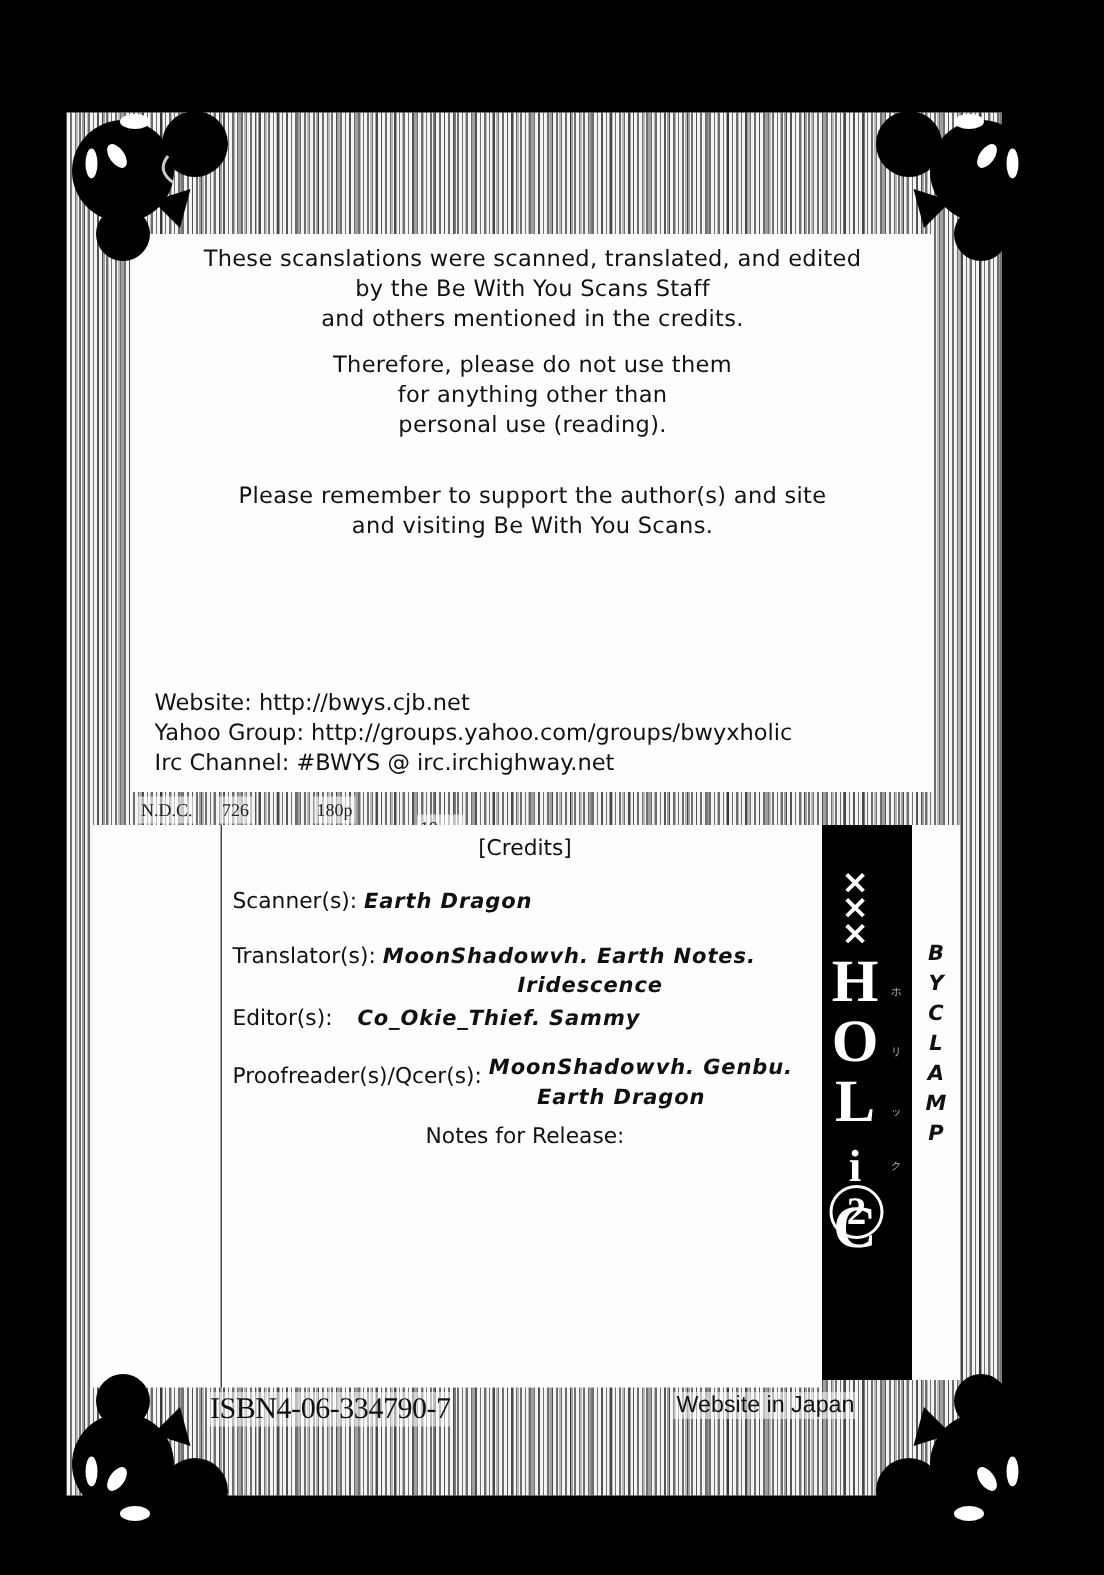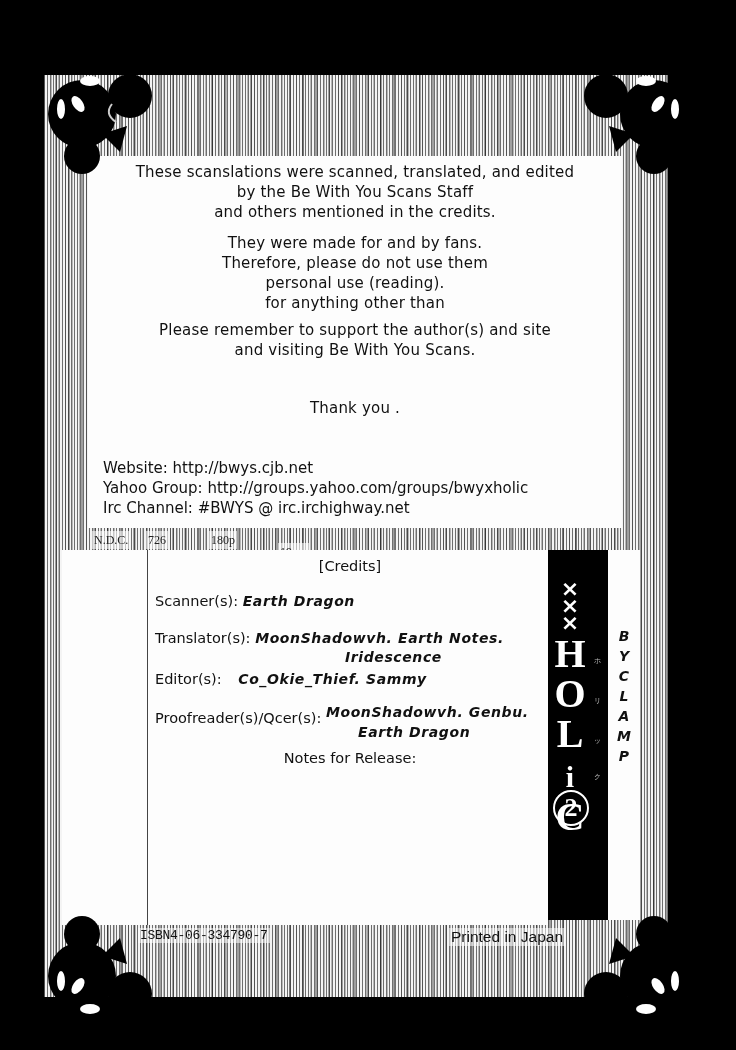--- a/index.html
+++ b/index.html
@@ -66,7 +66,6 @@
     <p>and others mentioned in the credits.</p>
   </div>
   <div class="intro" style="top:77px;">
-    <p>They were made for and by fans.</p>
     <p>Therefore, please do not use them</p>
     <p>personal use (reading).</p>
     <p>for anything other than</p>

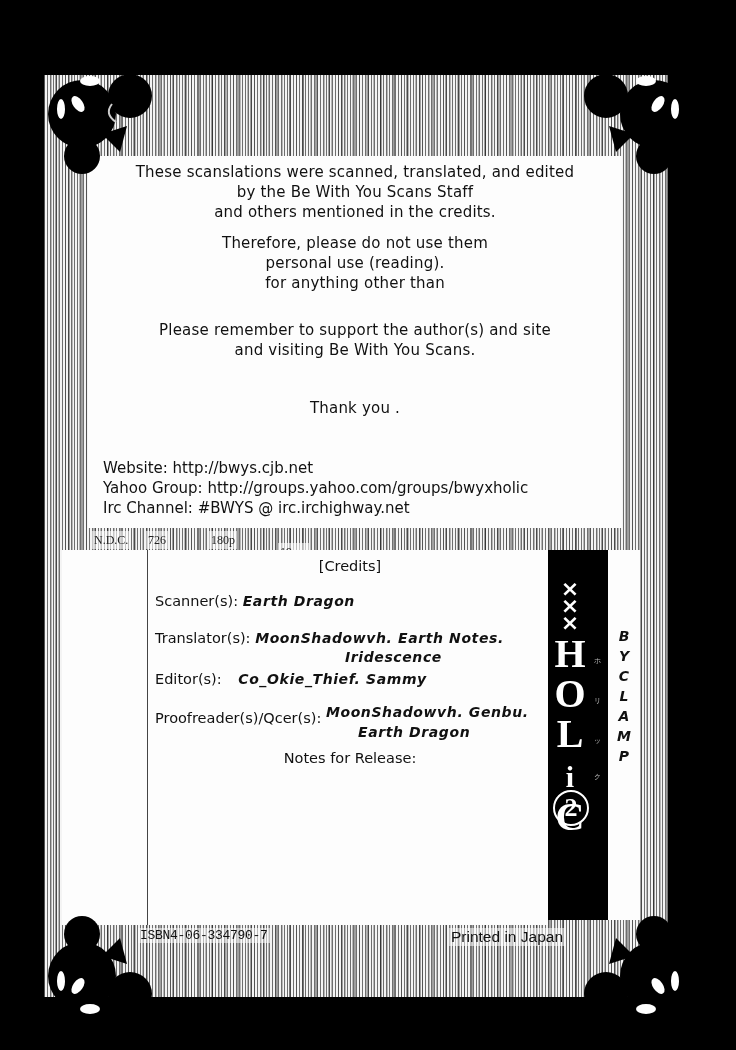--- a/index.html
+++ b/index.html
@@ -67,8 +67,8 @@
   </div>
   <div class="intro" style="top:77px;">
     <p>Therefore, please do not use them</p>
+    <p>for anything other than</p>
     <p>personal use (reading).</p>
-    <p>for anything other than</p>
   </div>
   <div class="intro" style="top:164px;">
     <p>Please remember to support the author(s) and site</p>

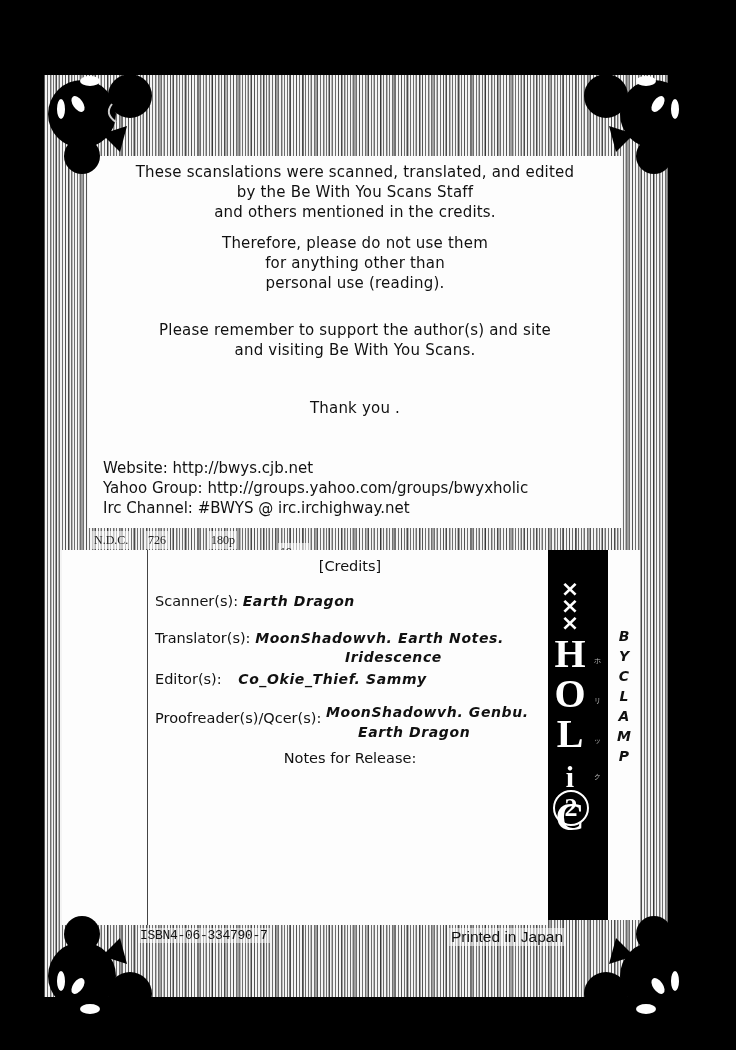--- a/index.html
+++ b/index.html
@@ -73,9 +73,6 @@
   <div class="intro" style="top:164px;">
     <p>Please remember to support the author(s) and site</p>
     <p>and visiting Be With You Scans.</p>
-  </div>
-  <div class="intro" style="top:242px;">
-    <p>Thank you .</p>
   </div>
   <div class="links">
     <p>Website: http://bwys.cjb.net</p>

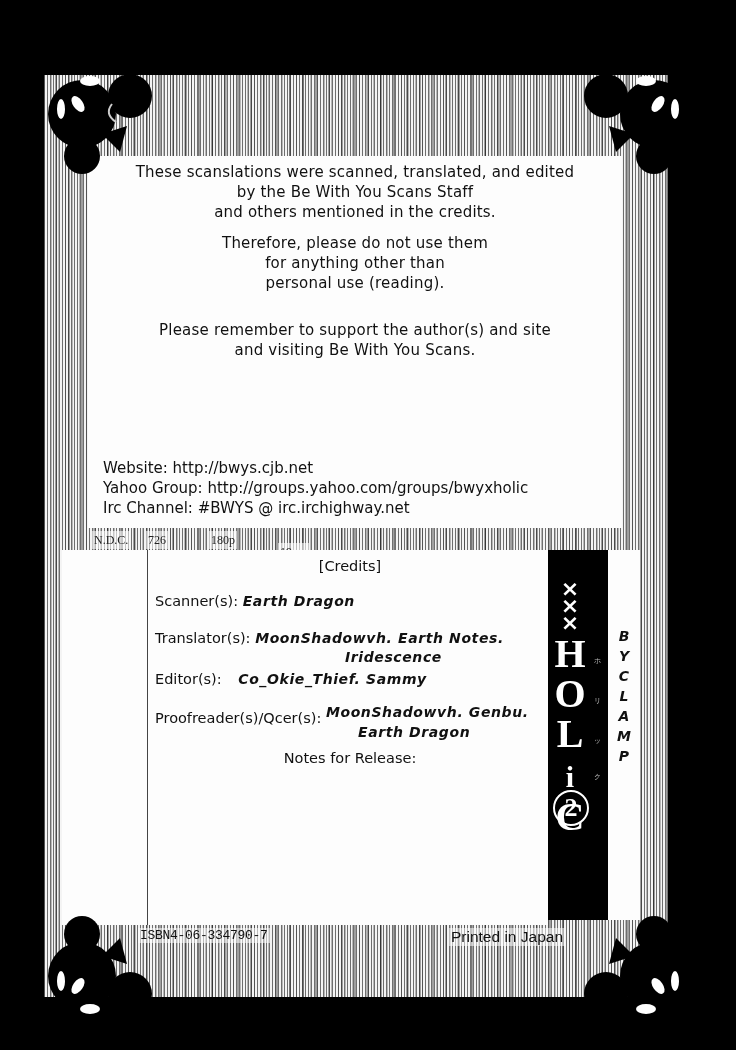--- a/index.html
+++ b/index.html
@@ -43,7 +43,7 @@
 
   #byline { position:absolute; left:608px; top:550px; width:32px; height:370px; background:#fdfdfd; }
   #byline span { display:block; width:32px; text-align:center; font-style:italic; font-weight:bold; font-size:14px; line-height:20px; }
-  #isbn { position:absolute; left:138px; top:928px; font-family:Liberation Mono, monospace; font-size:13px; color:#111;
+  #isbn { position:absolute; left:138px; top:928px; font-family:Liberation Serif, serif; font-size:20px; color:#111;
           background:rgba(255,255,255,0.55); padding:0 2px; letter-spacing:-0.3px; }
   #printed { position:absolute; left:449px; top:928px; font-family:"Liberation Sans", sans-serif; font-size:15.5px; color:#111;
              background:rgba(255,255,255,0.55); padding:0 2px; }

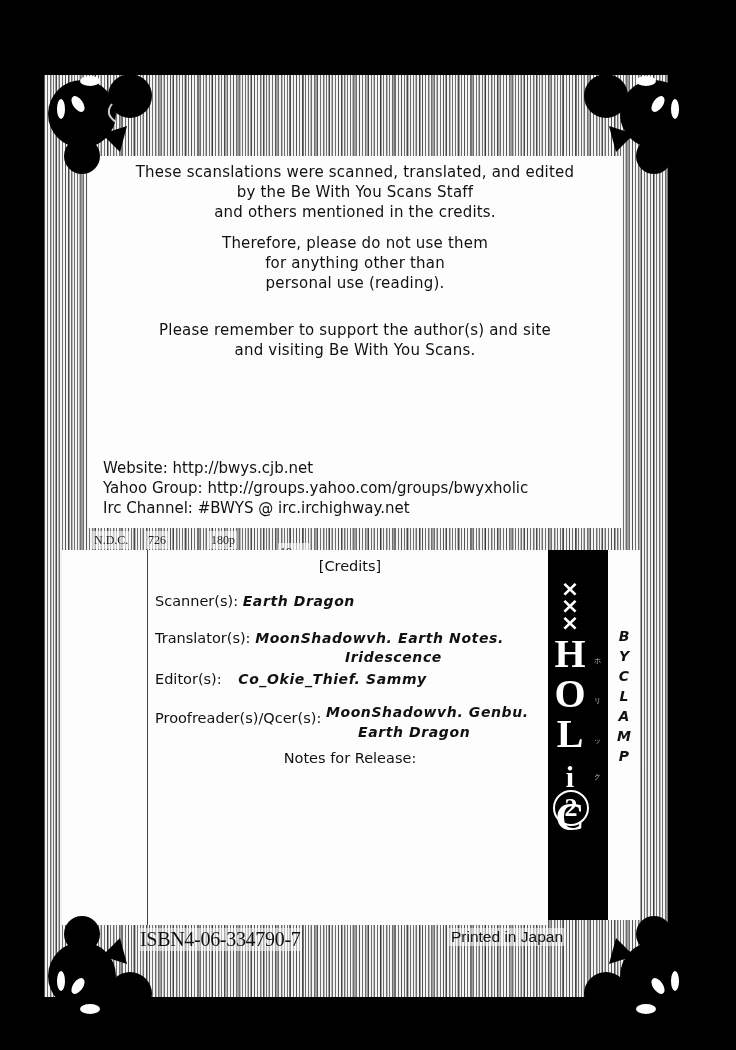--- a/index.html
+++ b/index.html
@@ -147,7 +147,7 @@
 </div>
 
 <div id="isbn">ISBN4-06-334790-7</div>
-<div id="printed">Printed in Japan</div>
+<div id="printed">Website in Japan</div>
 
 <svg id="corner-tl" class="corner" viewBox="0 0 110 110">
   <circle cx="40" cy="50" r="34" fill="#000"></circle>

